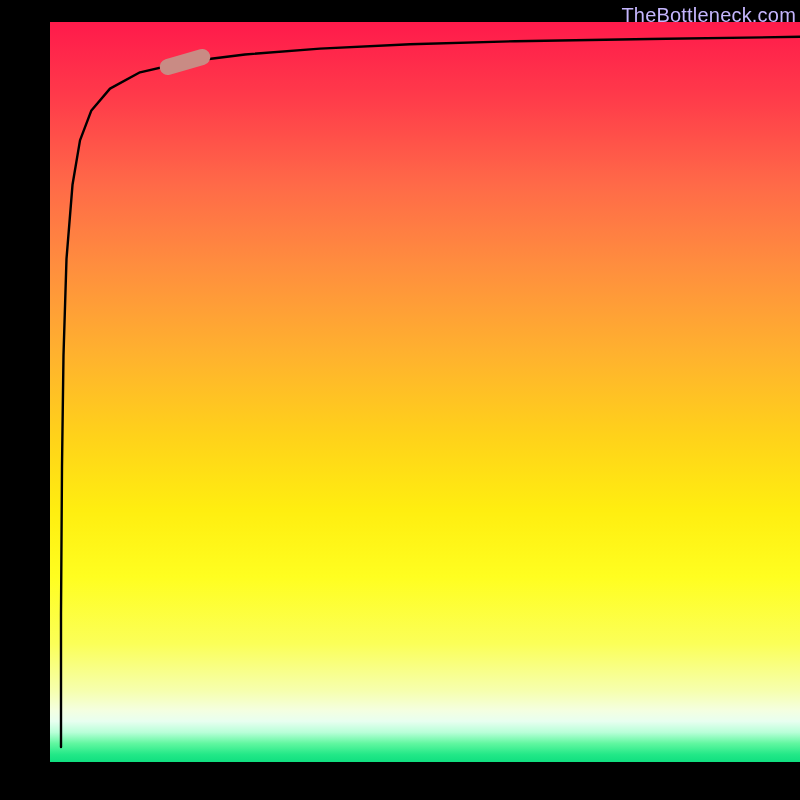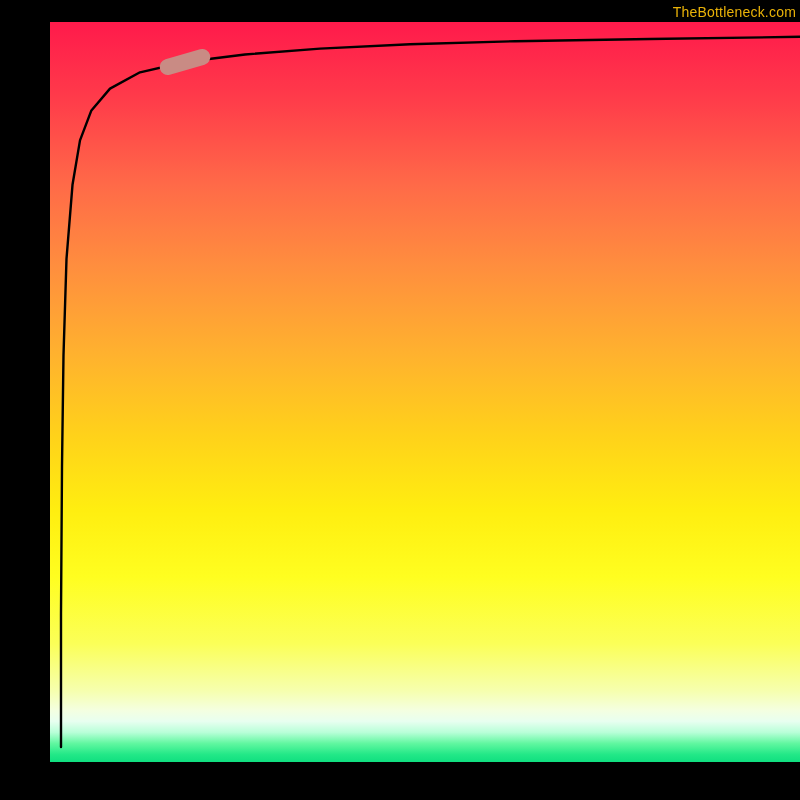--- a/index.html
+++ b/index.html
@@ -47,8 +47,8 @@
     position: absolute;
     right: 4px;
     top: 4px;
-    color: #eab308;
-    font-size: 14px;
+    color: #c4b5fd;
+    font-size: 20px;
     letter-spacing: 0.2px;
     user-select: none;
   }

